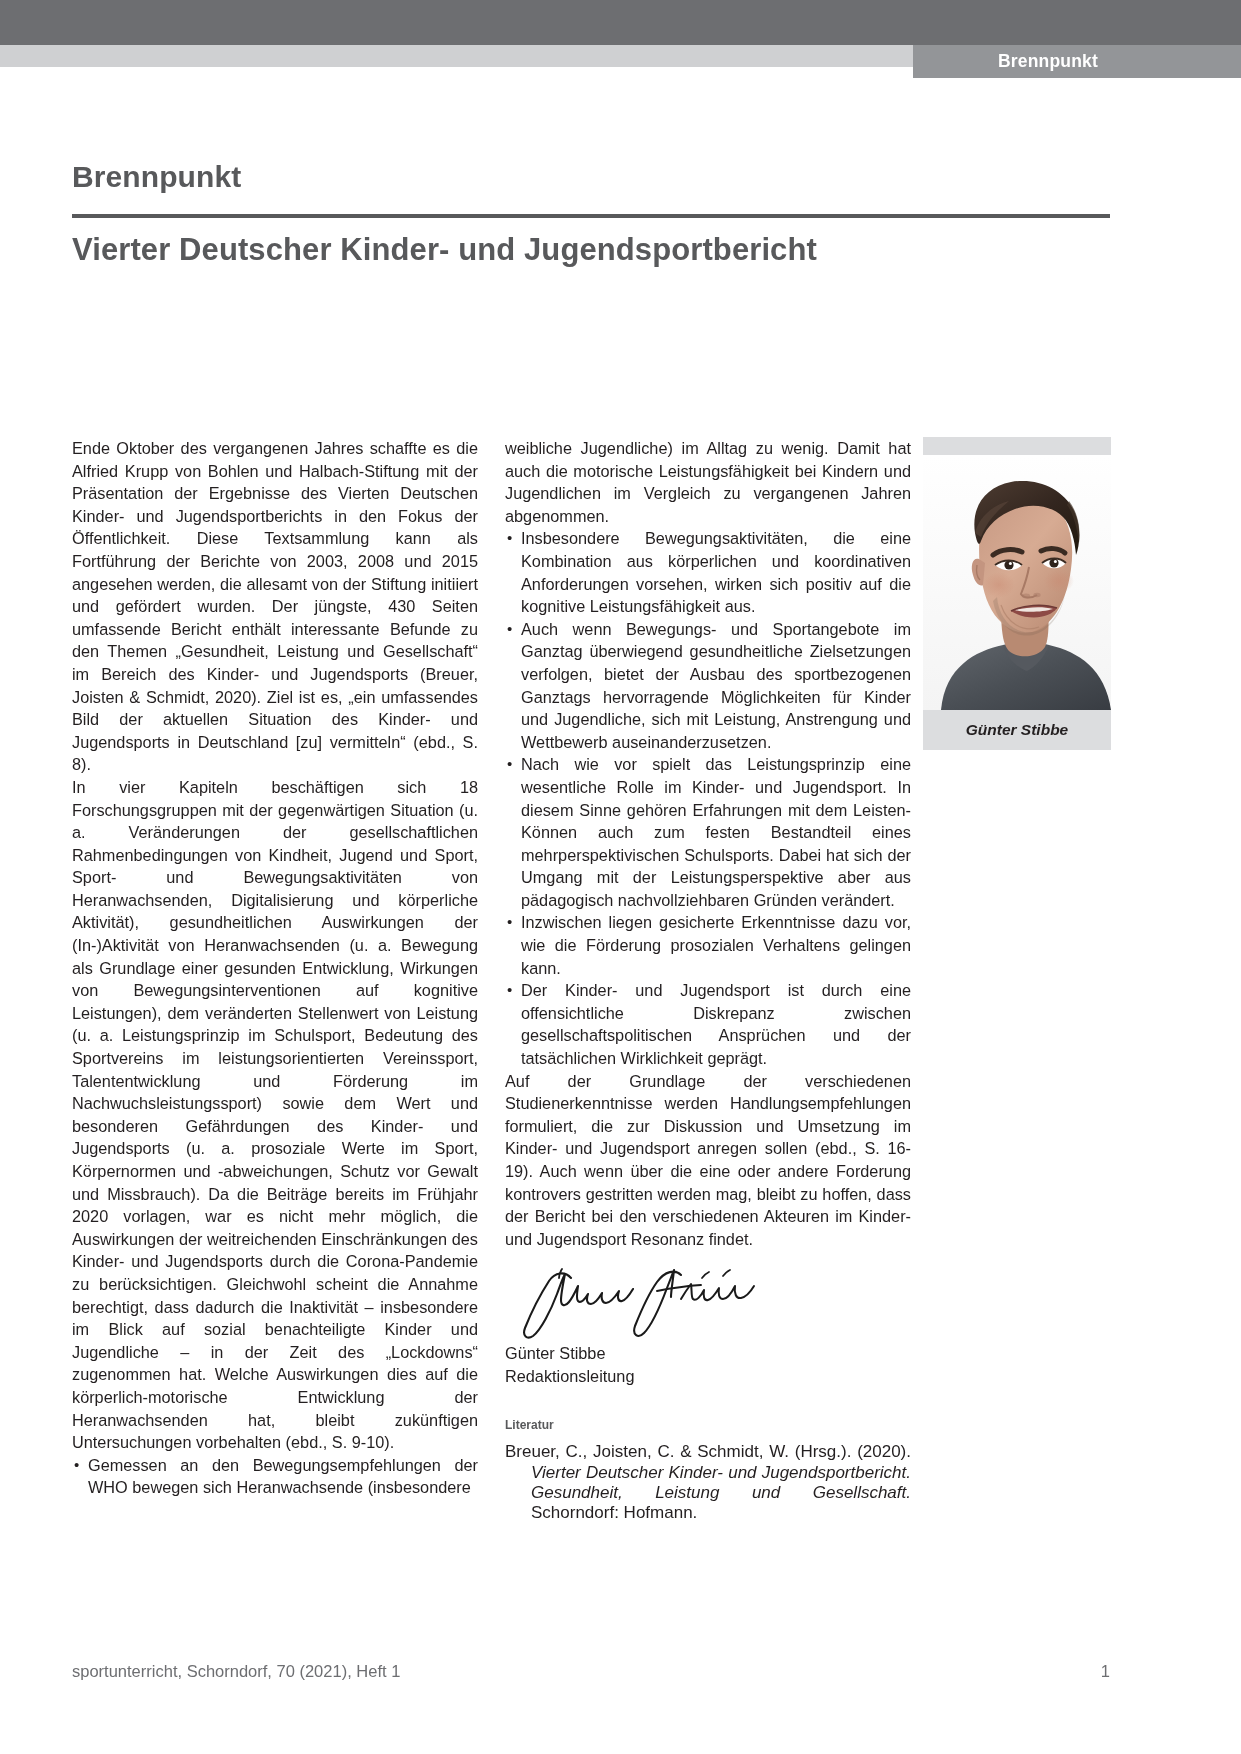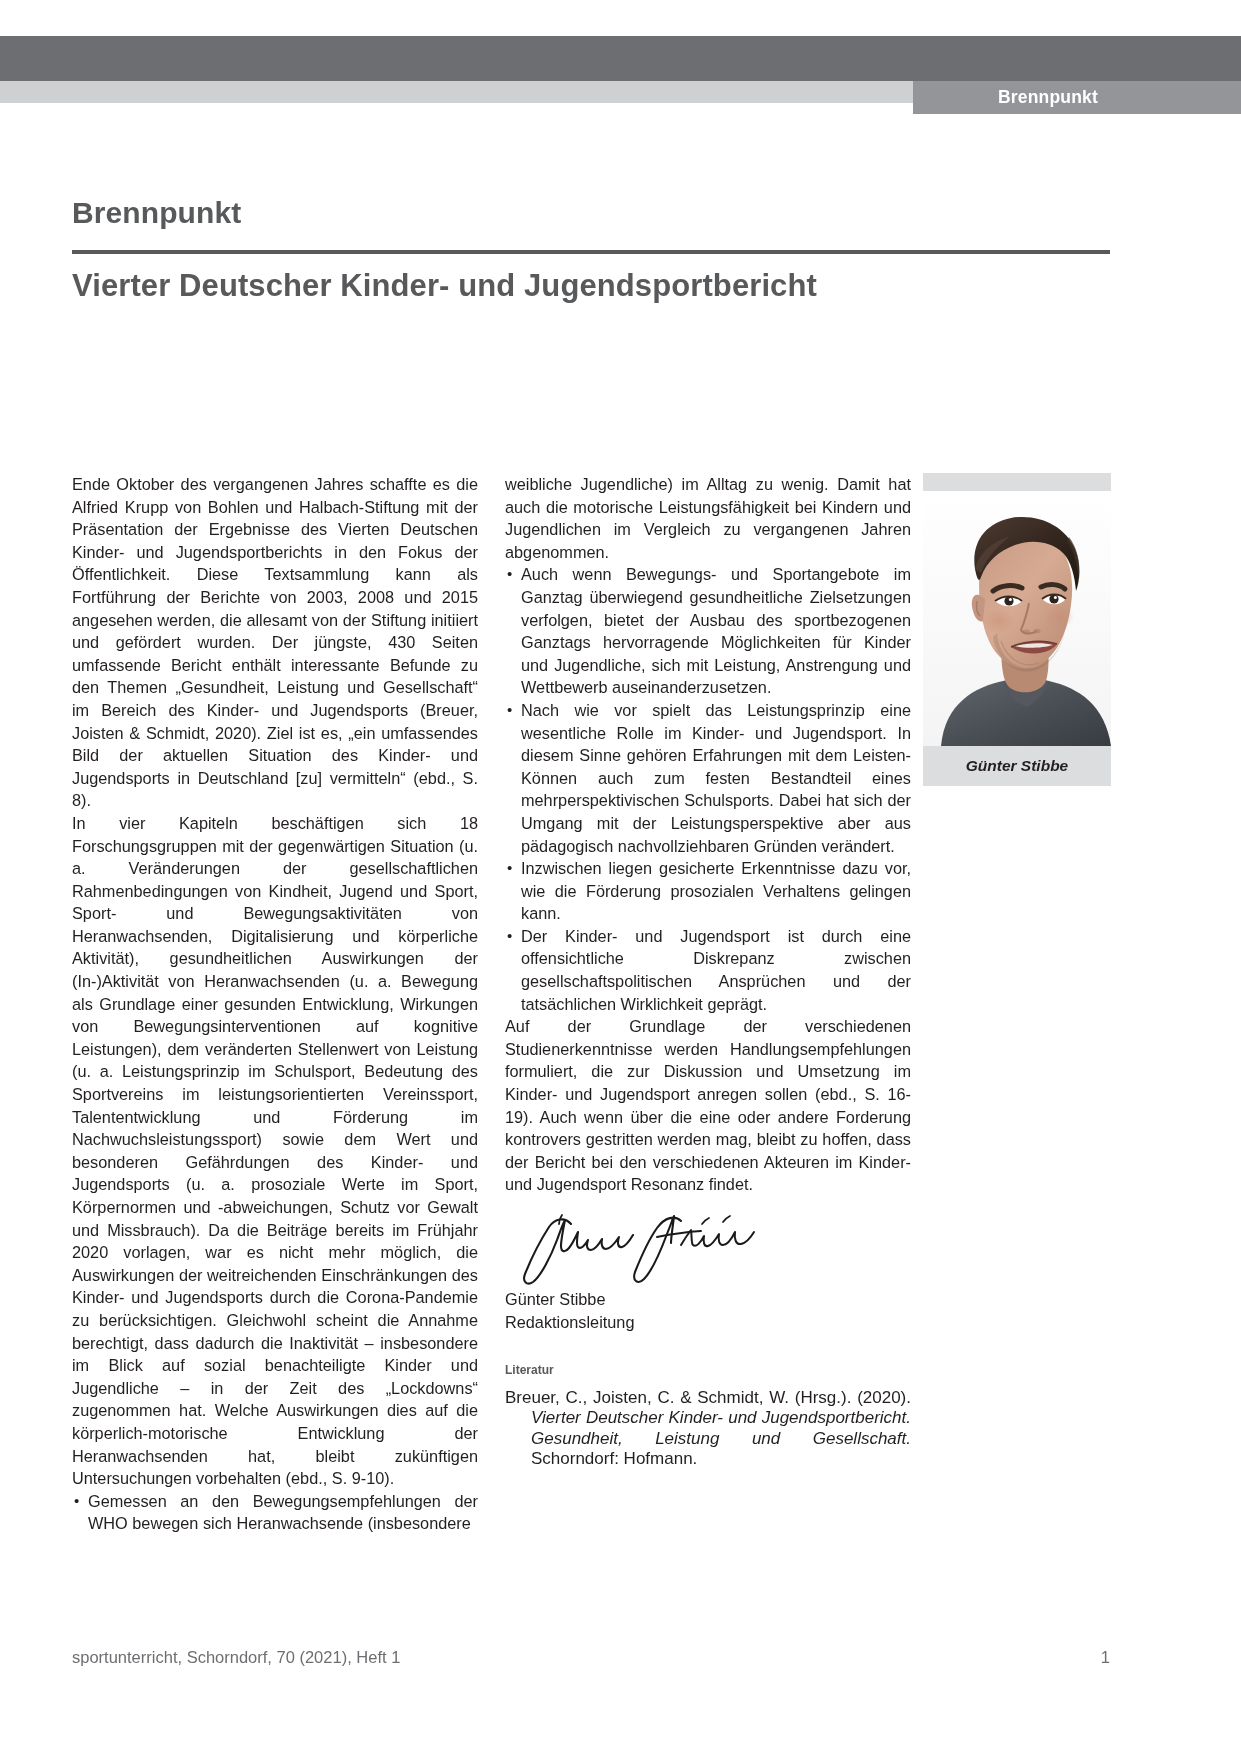--- a/index.html
+++ b/index.html
@@ -49,7 +49,7 @@
   .page {
     position: absolute;
     left: 0; top: 0;
-    width: 1241px; height: 1332px; margin-top: 36px;
+    width: 1241px; height: 1332px;
   }
 
   .kicker {

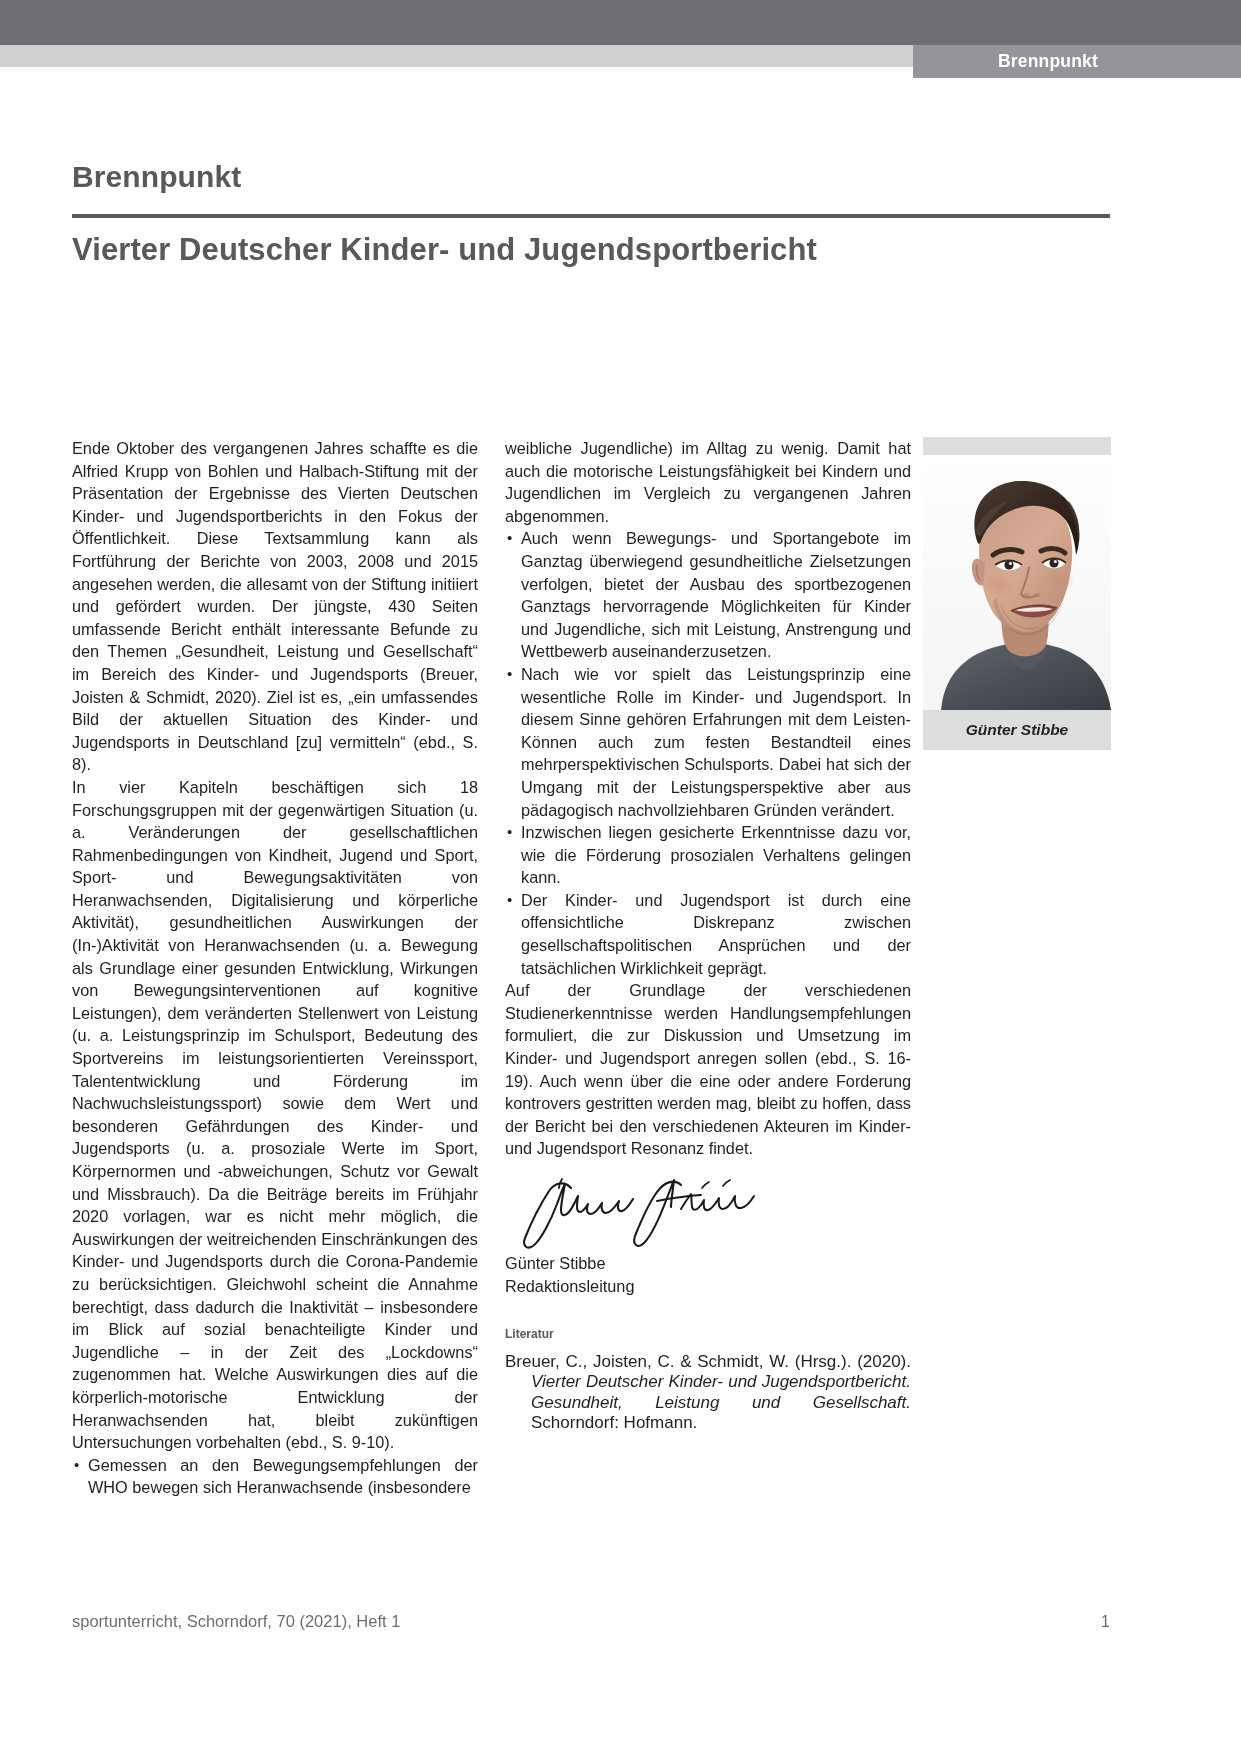--- a/index.html
+++ b/index.html
@@ -204,6 +204,7 @@
   <div class="col right">
     <p>weibliche Jugendliche) im Alltag zu wenig. Damit hat auch die motorische Leistungsfähigkeit bei Kindern und Jugendlichen im Vergleich zu vergangenen Jahren abgenommen.</p>
     <ul class="bullets">
+      <li>Insbesondere Bewegungsaktivitäten, die eine Kombination aus körperlichen und koordinativen Anforderungen vorsehen, wirken sich positiv auf die kognitive Leistungsfähigkeit aus.</li>
       <li>Auch wenn Bewegungs- und Sportangebote im Ganztag überwiegend gesundheitliche Zielsetzungen verfolgen, bietet der Ausbau des sportbezogenen Ganztags hervorragende Möglichkeiten für Kinder und Jugendliche, sich mit Leistung, Anstrengung und Wettbewerb auseinanderzusetzen.</li>
       <li>Nach wie vor spielt das Leistungsprinzip eine wesentliche Rolle im Kinder- und Jugendsport. In diesem Sinne gehören Erfahrungen mit dem Leisten-Können auch zum festen Bestandteil eines mehrperspektivischen Schulsports. Dabei hat sich der Umgang mit der Leistungsperspektive aber aus pädagogisch nachvollziehbaren Gründen verändert.</li>
       <li>Inzwischen liegen gesicherte Erkenntnisse dazu vor, wie die Förderung prosozialen Verhaltens gelingen kann.</li>

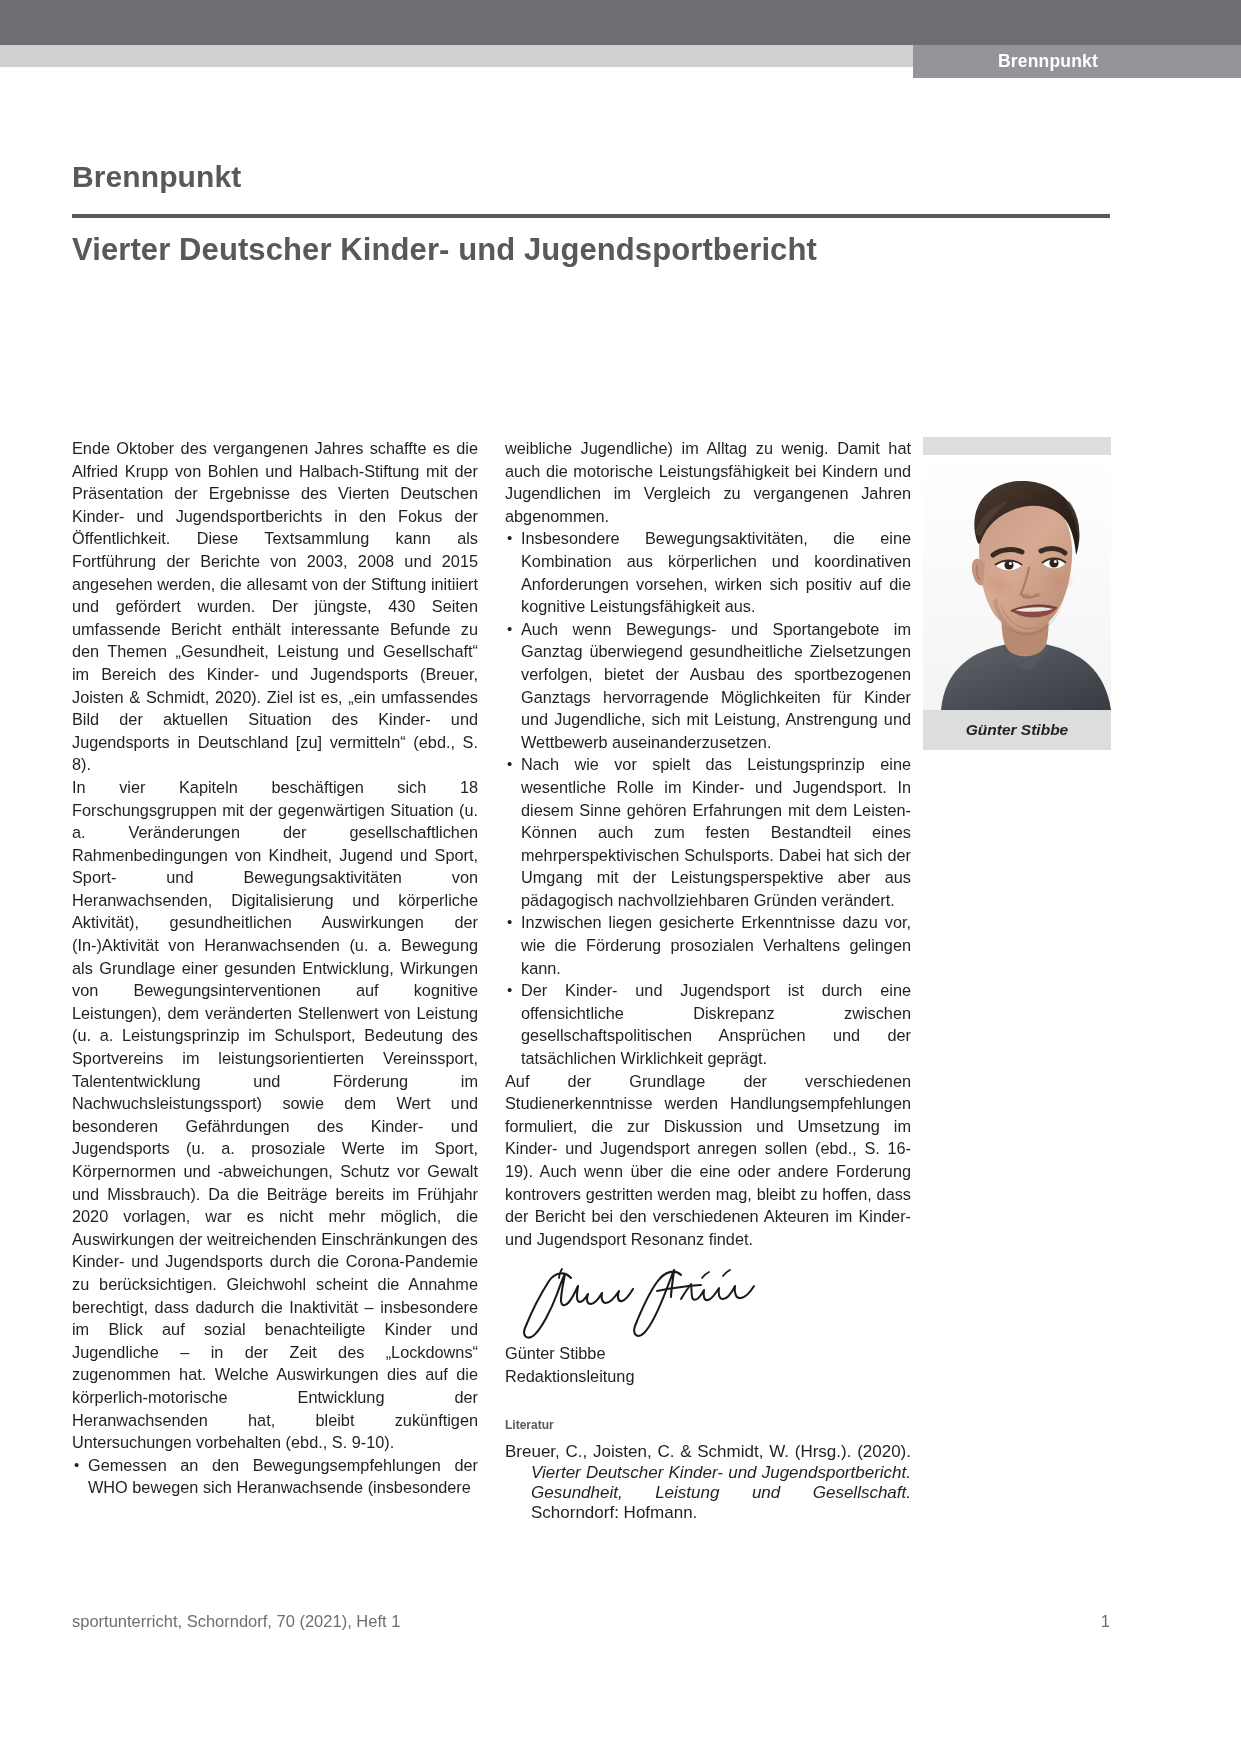--- a/index.html
+++ b/index.html
@@ -170,7 +170,7 @@
   
   .footer {
     position: absolute;
-    left: 72px; top: 1612px;
+    left: 72px; top: 1662px;
     width: 1038px;
     display: flex;
     justify-content: space-between;

